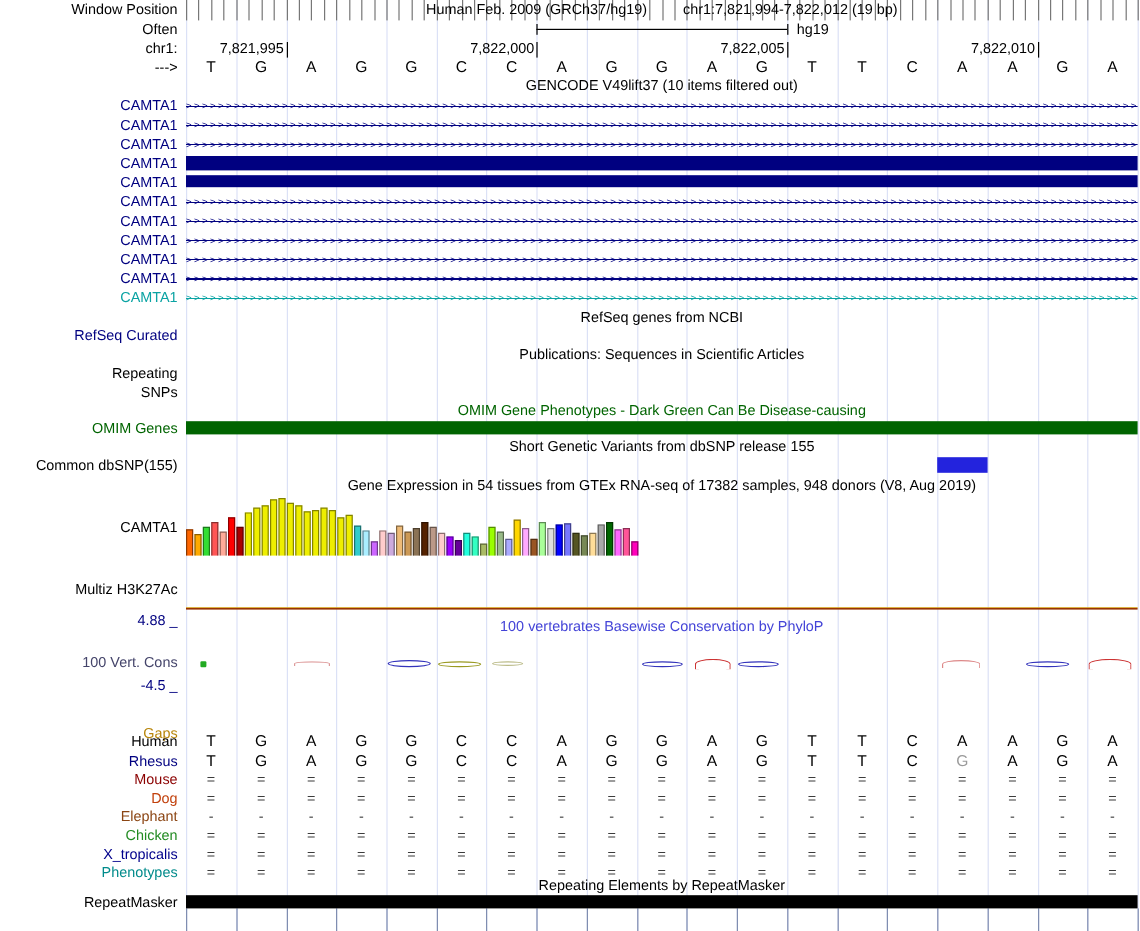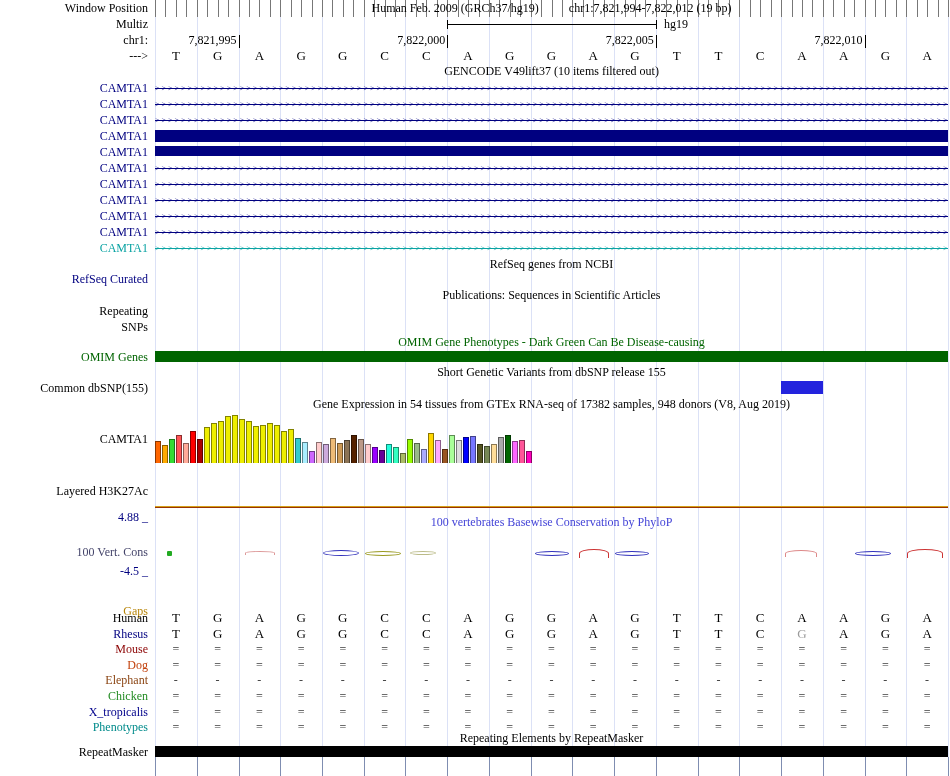--- a/index.html
+++ b/index.html
@@ -4,7 +4,7 @@
 <style>
   html,body{margin:0;padding:0;background:#fff}
   #browser{position:relative;width:950px;height:776px;background:#fff;overflow:hidden;
-           font-family:Liberation Serif, serif;color:#000}
+           font-family:Liberation Sans, sans-serif;color:#000}
   .lbl{position:absolute;left:0;width:148px;text-align:right;font-size:12px;line-height:14px;white-space:nowrap}
   .title{position:absolute;left:155px;width:793px;text-align:center;font-size:12px;line-height:13px;white-space:nowrap}
   .title-flex{position:absolute;left:155px;top:1px;width:793px;display:flex;justify-content:center;gap:30px;font-size:12px;line-height:14px}

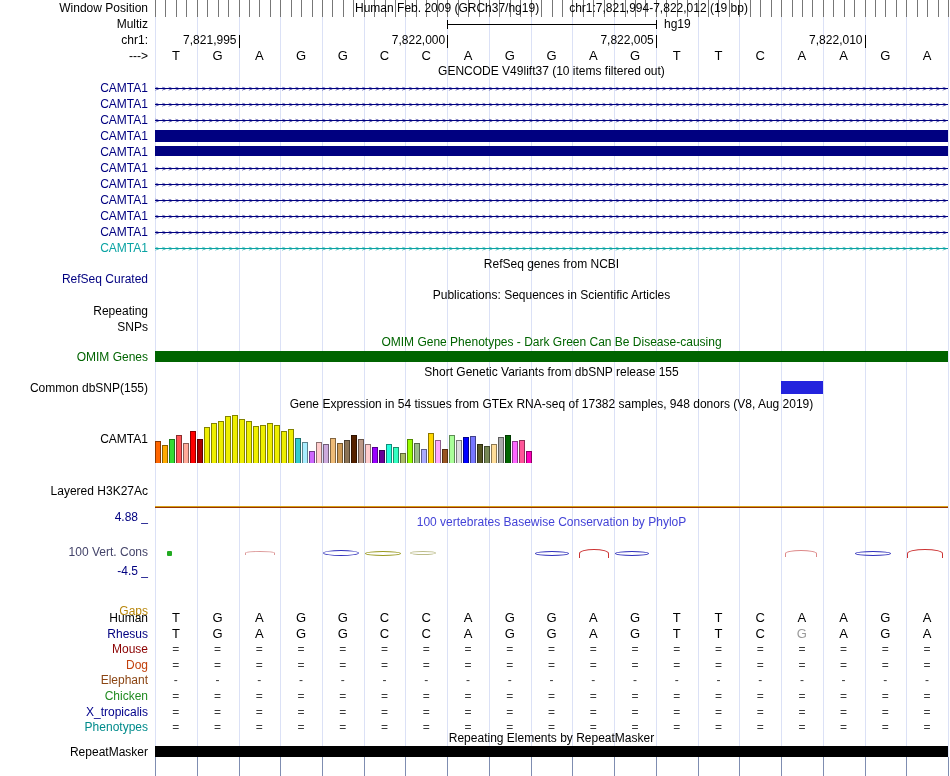--- a/index.html
+++ b/index.html
@@ -176,7 +176,7 @@
     <span>chr1:7,821,994-7,822,012 (19 bp)</span>
   </div>
 
-  <div class="lbl" style="top:17px">Multiz</div>
+  <div class="lbl" style="top:17px">Often</div>
   <div id="scale-line"></div>
   <div id="scale-cap-l" class="scap"></div>
   <div id="scale-cap-r" class="scap"></div>

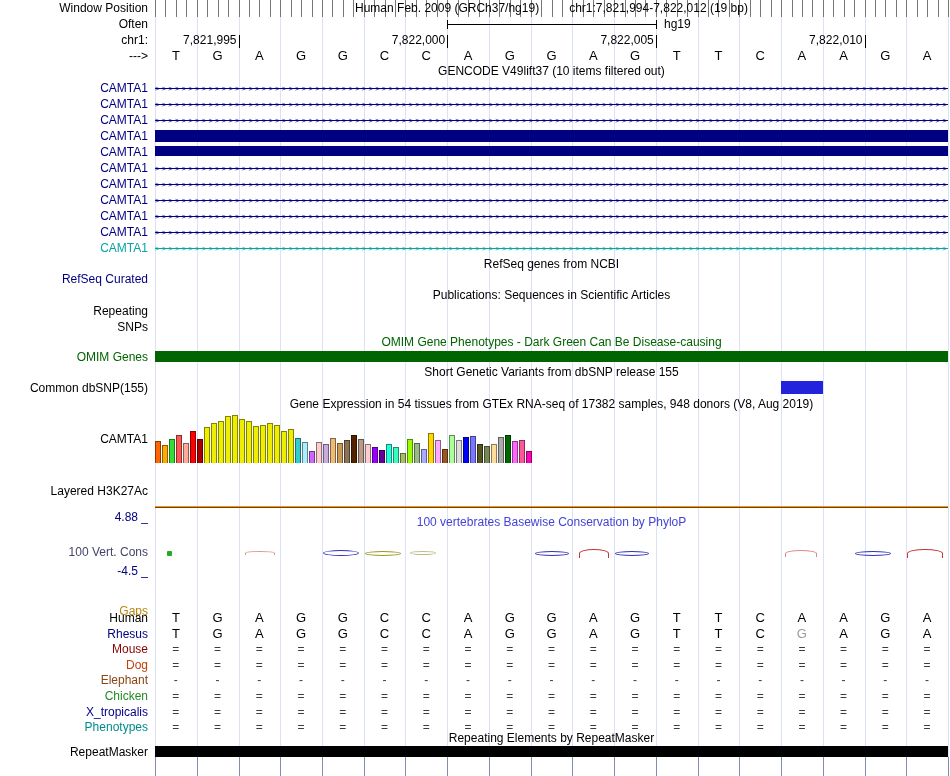--- a/index.html
+++ b/index.html
@@ -317,7 +317,7 @@
       <div class="gtexbar" style="height: 12px; background: rgb(255, 0, 187);"></div>
     </div>
 
-  <div class="lbl" style="top:484px">Layered H3K27Ac</div>
+  <div class="lbl" style="top:484px">Multiz H3K27Ac</div>
   <div id="h3k27ac-line"></div>
 
   <div class="lbl navy" style="top:510px">4.88 _</div>

